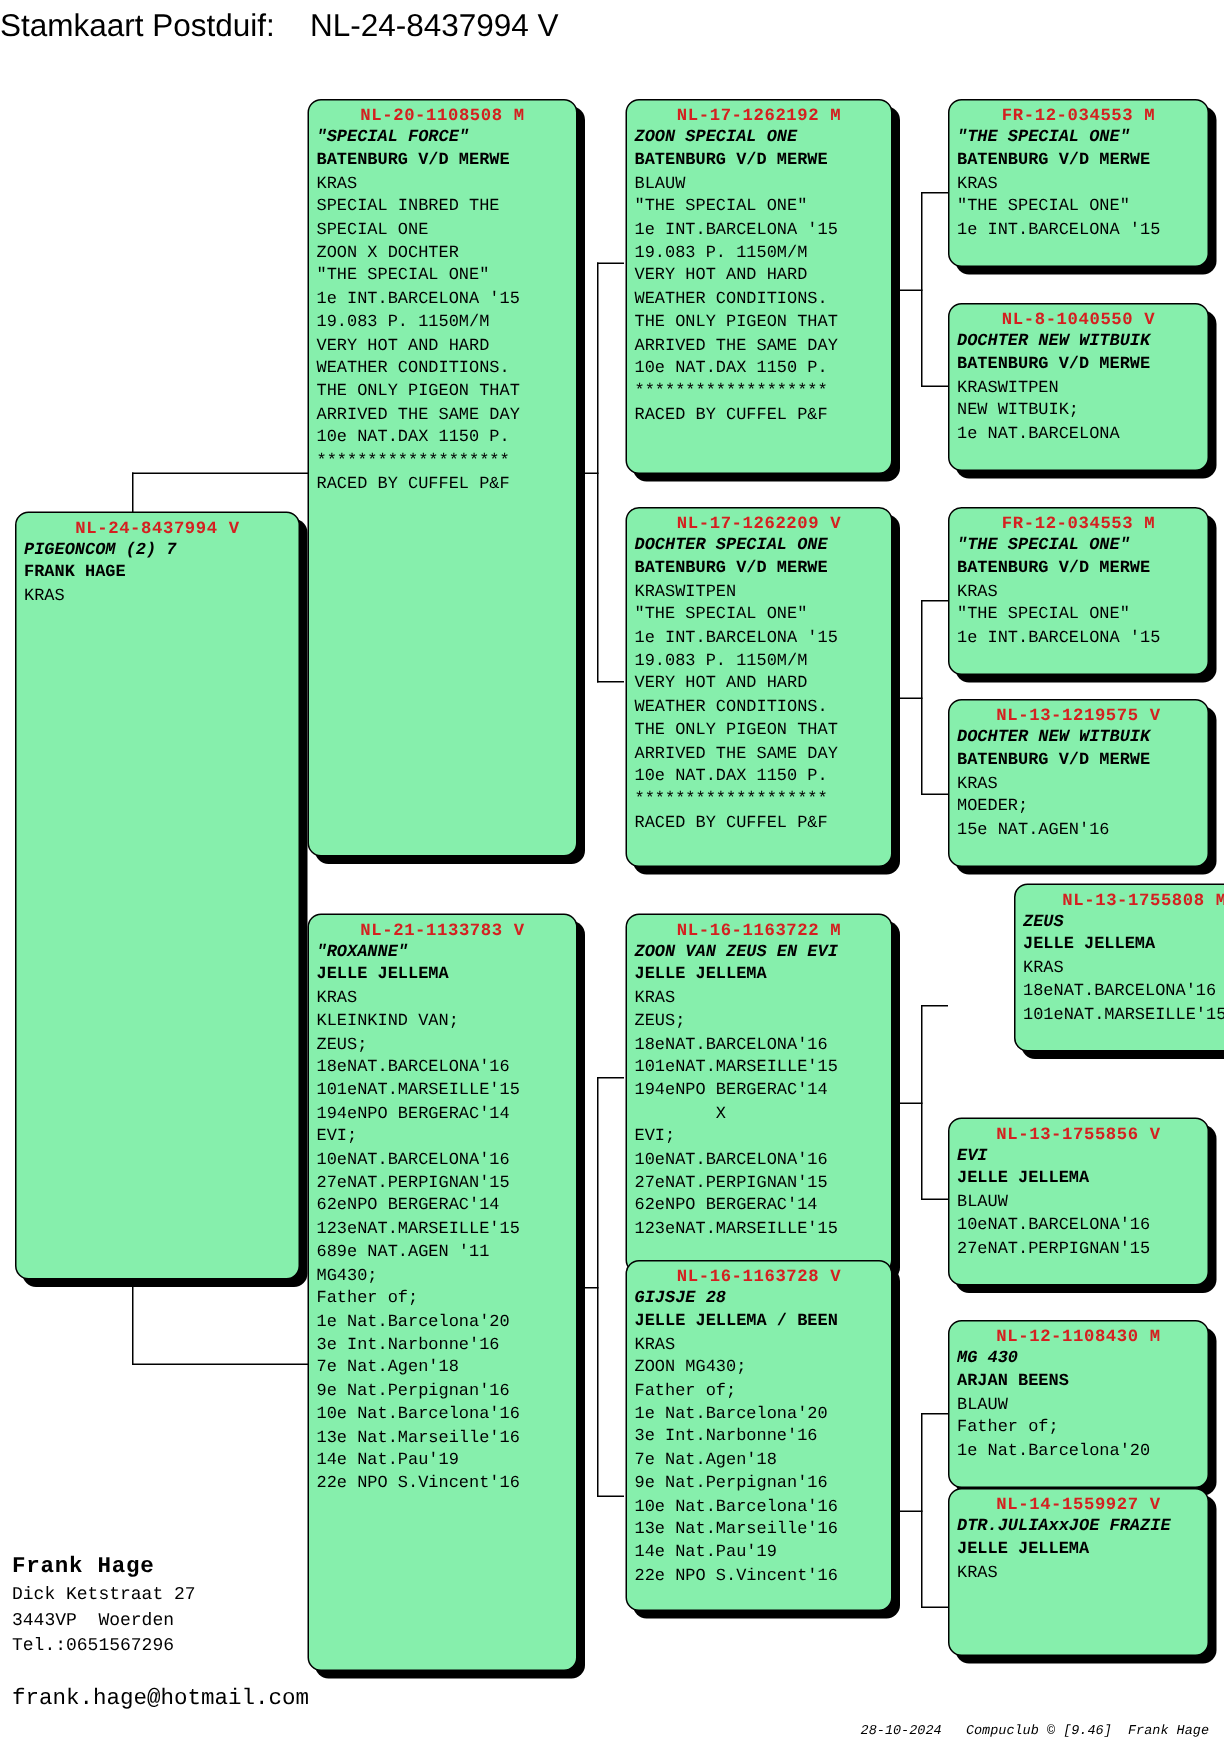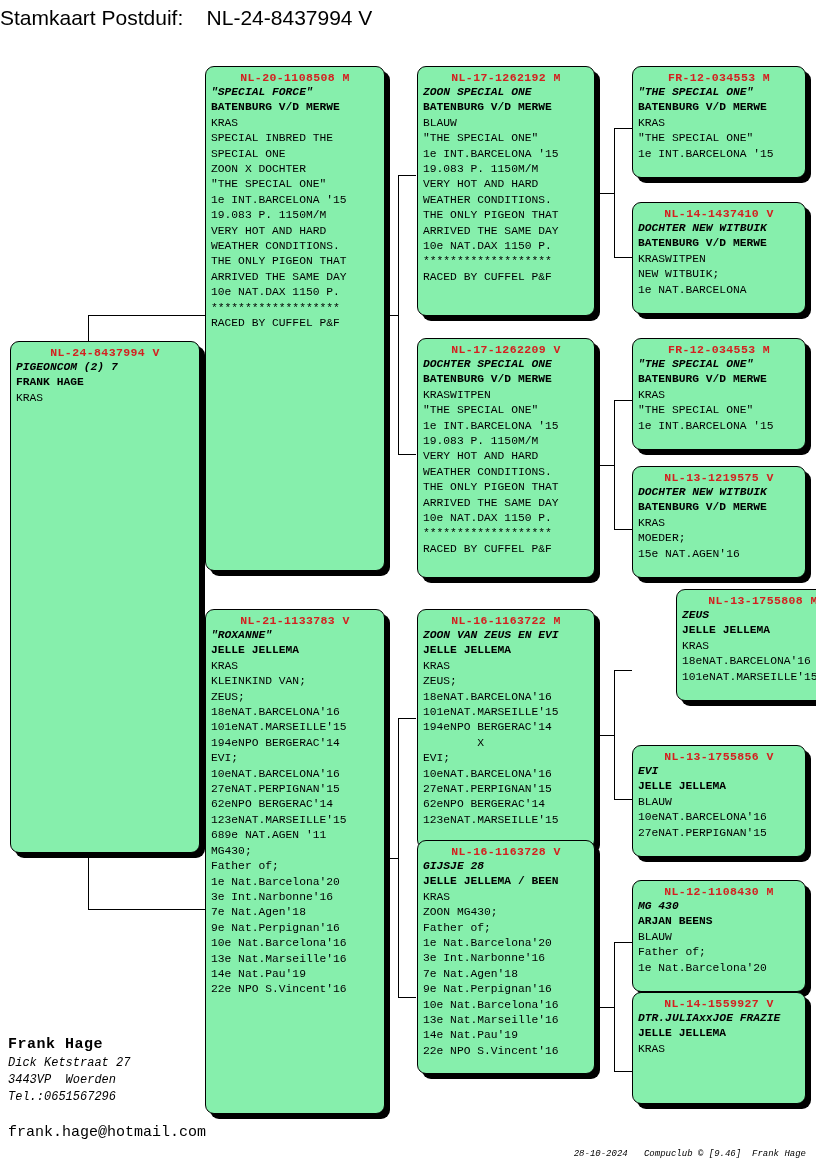--- a/index.html
+++ b/index.html
@@ -298,7 +298,7 @@
   </div>
 
   <div class="card" style="left:632px; top:202px; width:174px; height:112px;">
-    <div class="card-id">NL-14-1437410 V</div>
+    <div class="card-id">NL-8-1040550 V</div>
     <div class="card-name">DOCHTER NEW WITBUIK</div>
     <div class="card-owner">BATENBURG V/D MERWE</div>
     <div class="card-lines">

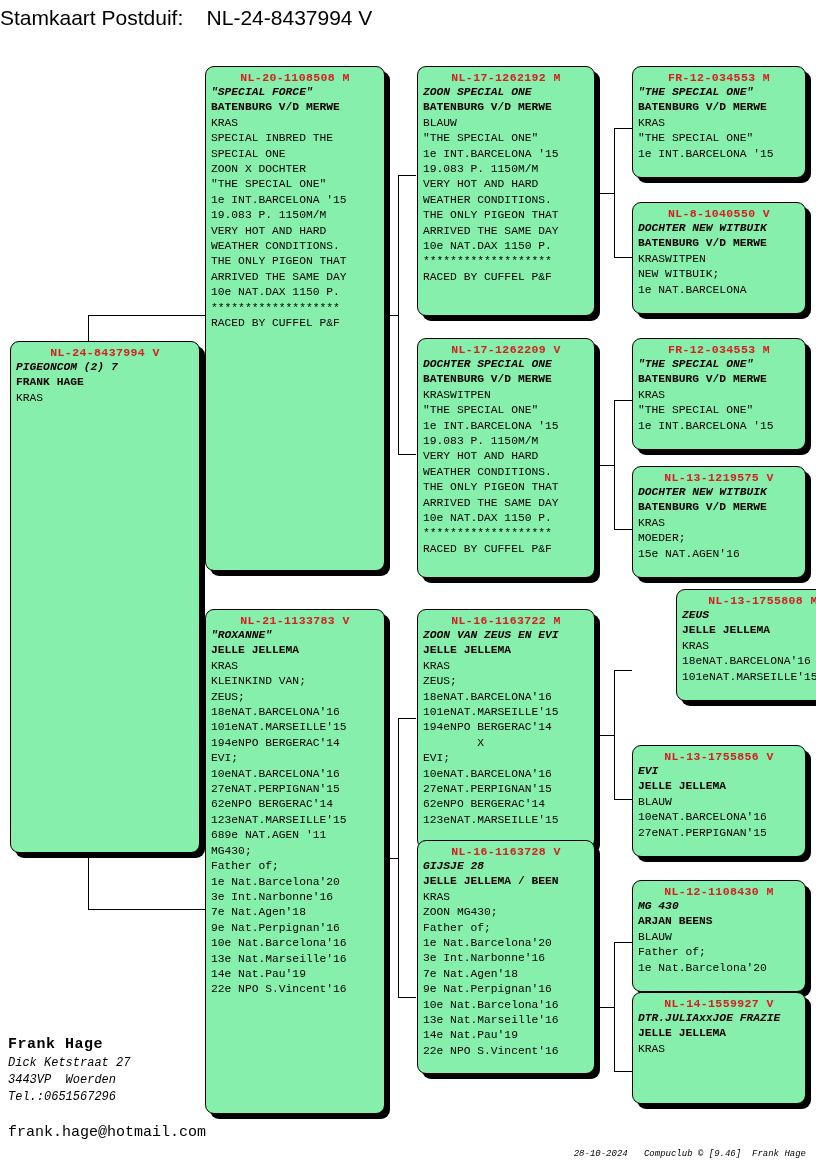--- a/index.html
+++ b/index.html
@@ -101,7 +101,6 @@
     font-size: 12px;
     line-height: 17px;
     white-space: pre;
-    font-style: italic;
   }
   #owner-email {
     position: absolute;

